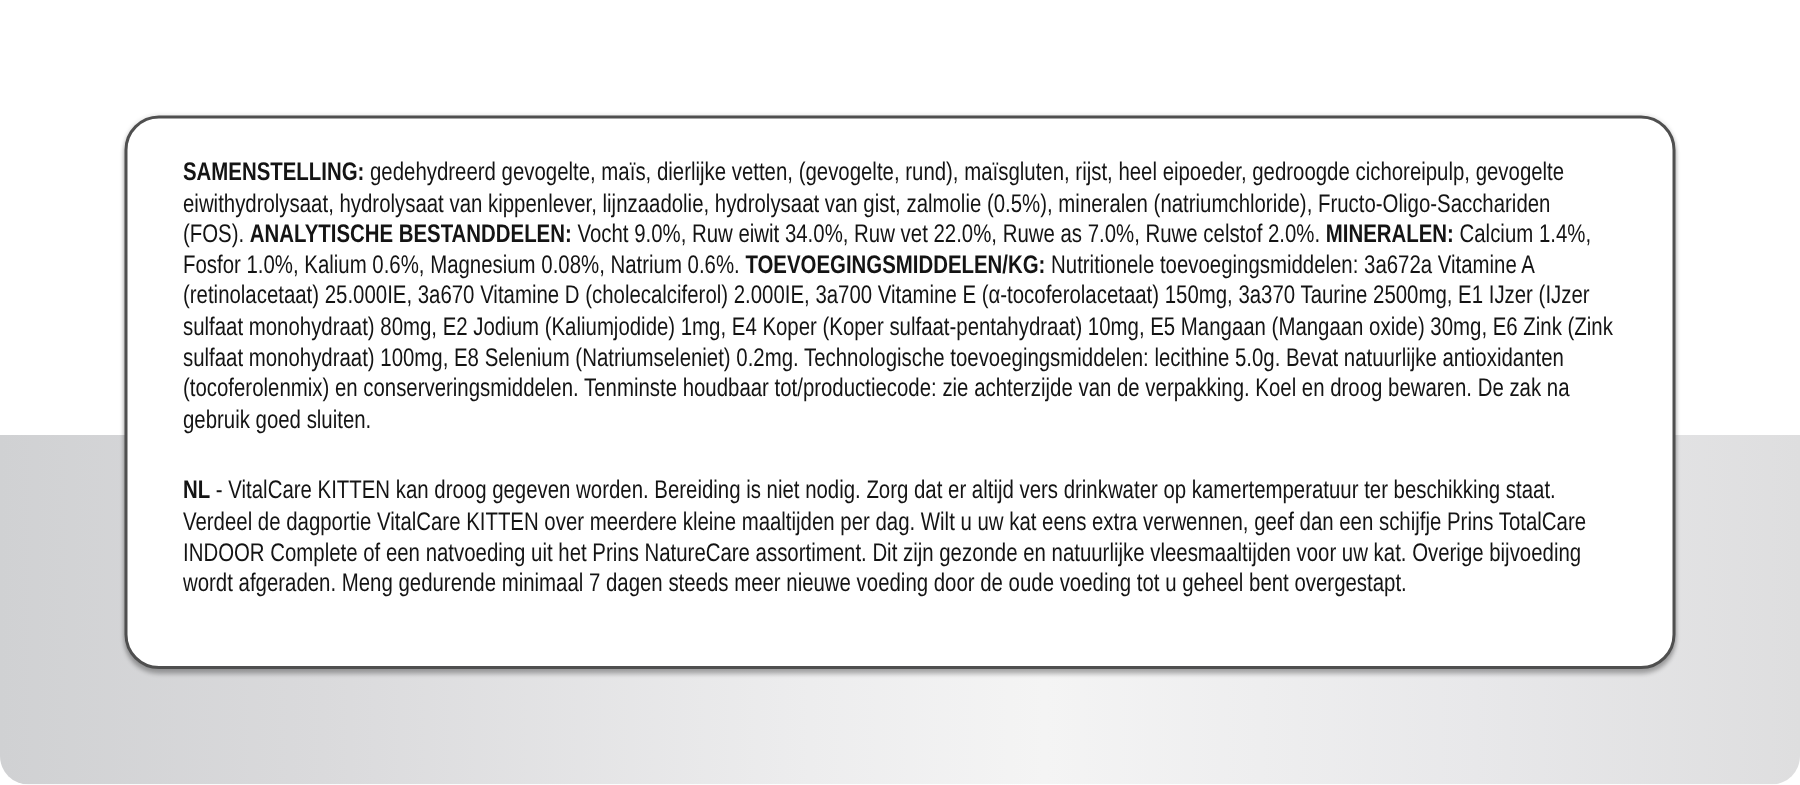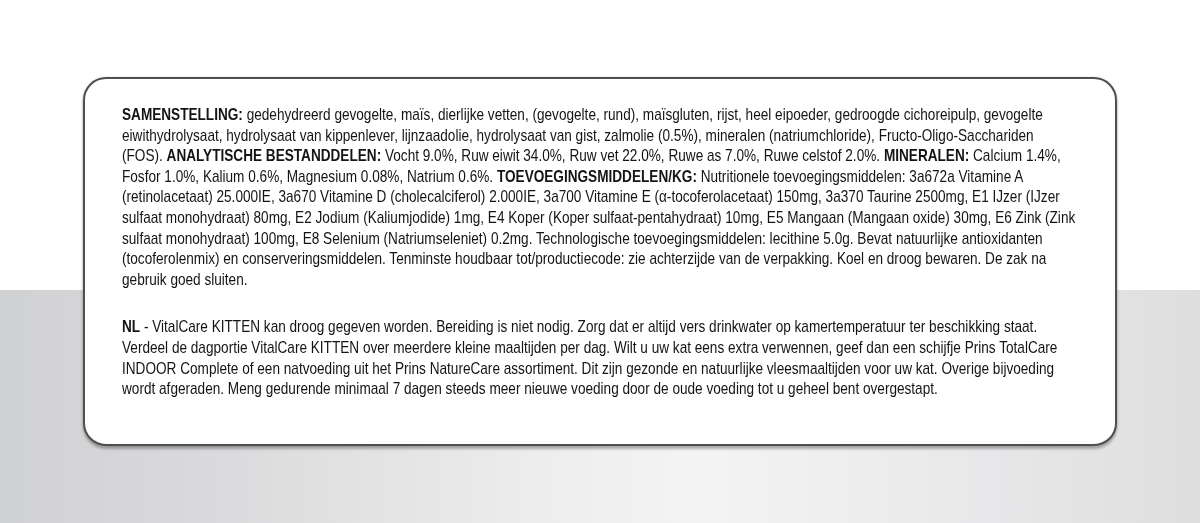--- a/index.html
+++ b/index.html
@@ -10,6 +10,7 @@
     background: #ffffff;
     overflow: hidden;
     font-family: "Liberation Sans", sans-serif;
+    border-radius: 19px;
   }
   .band {
     position: absolute;

